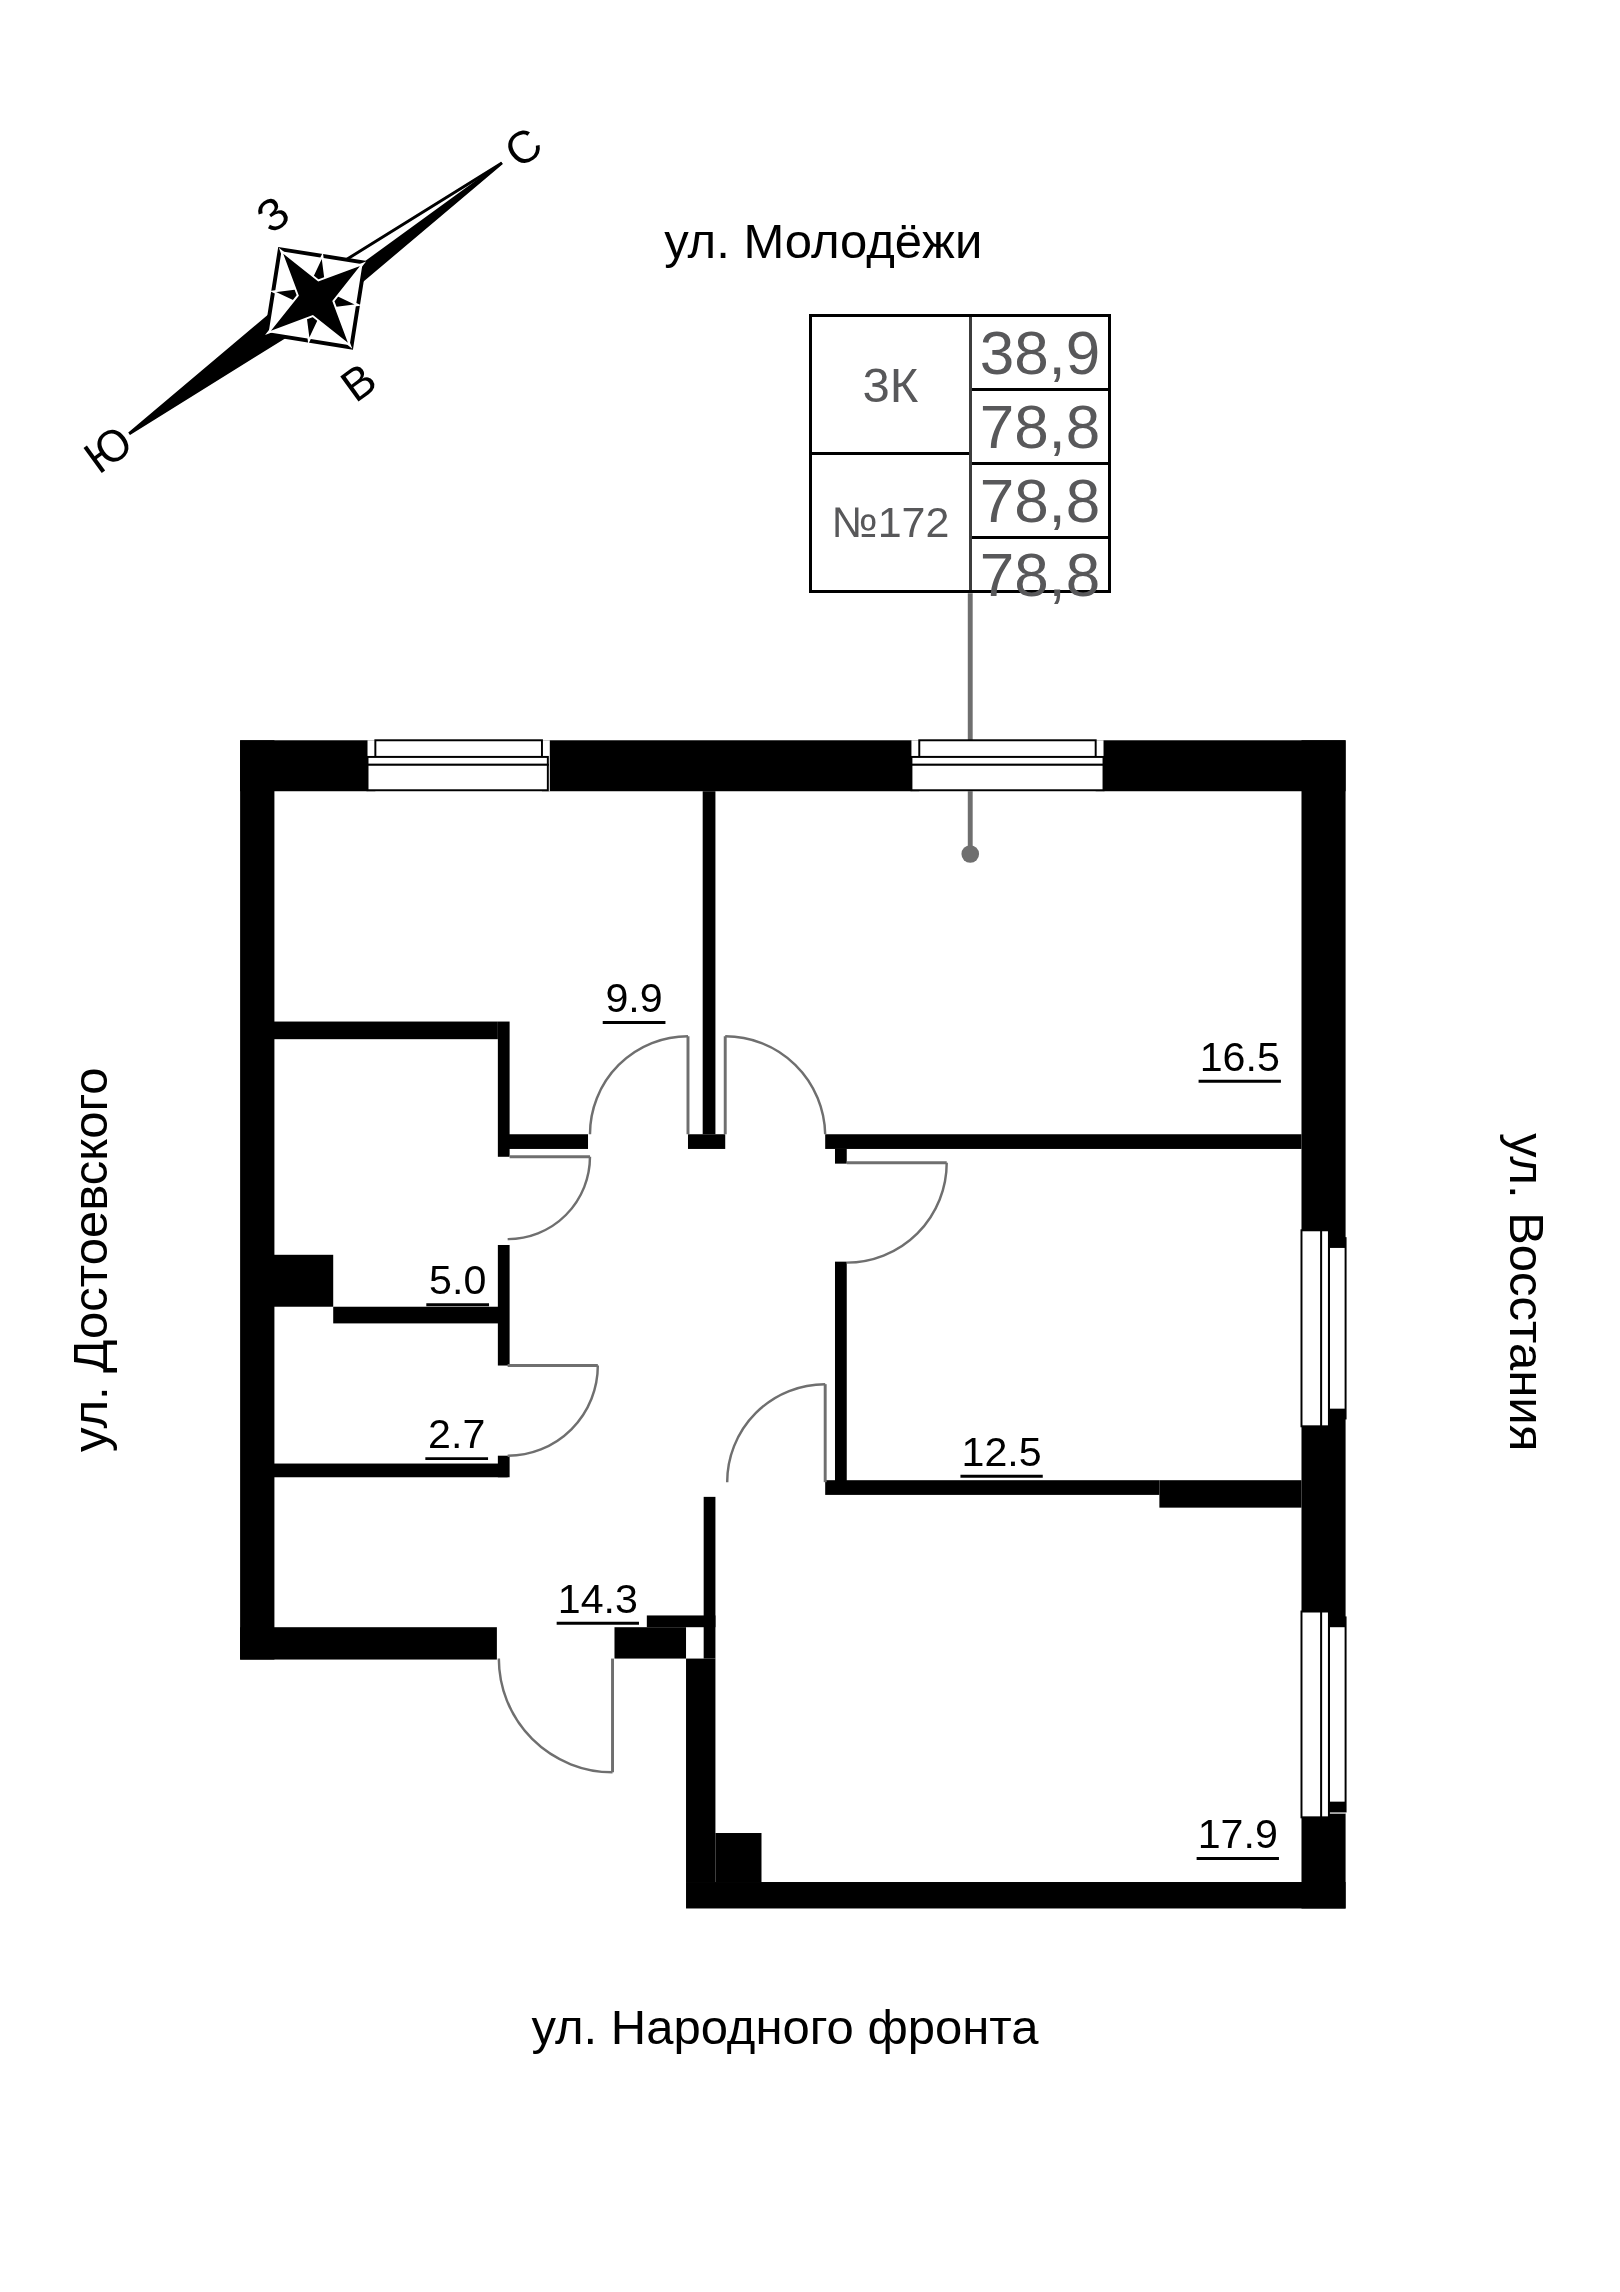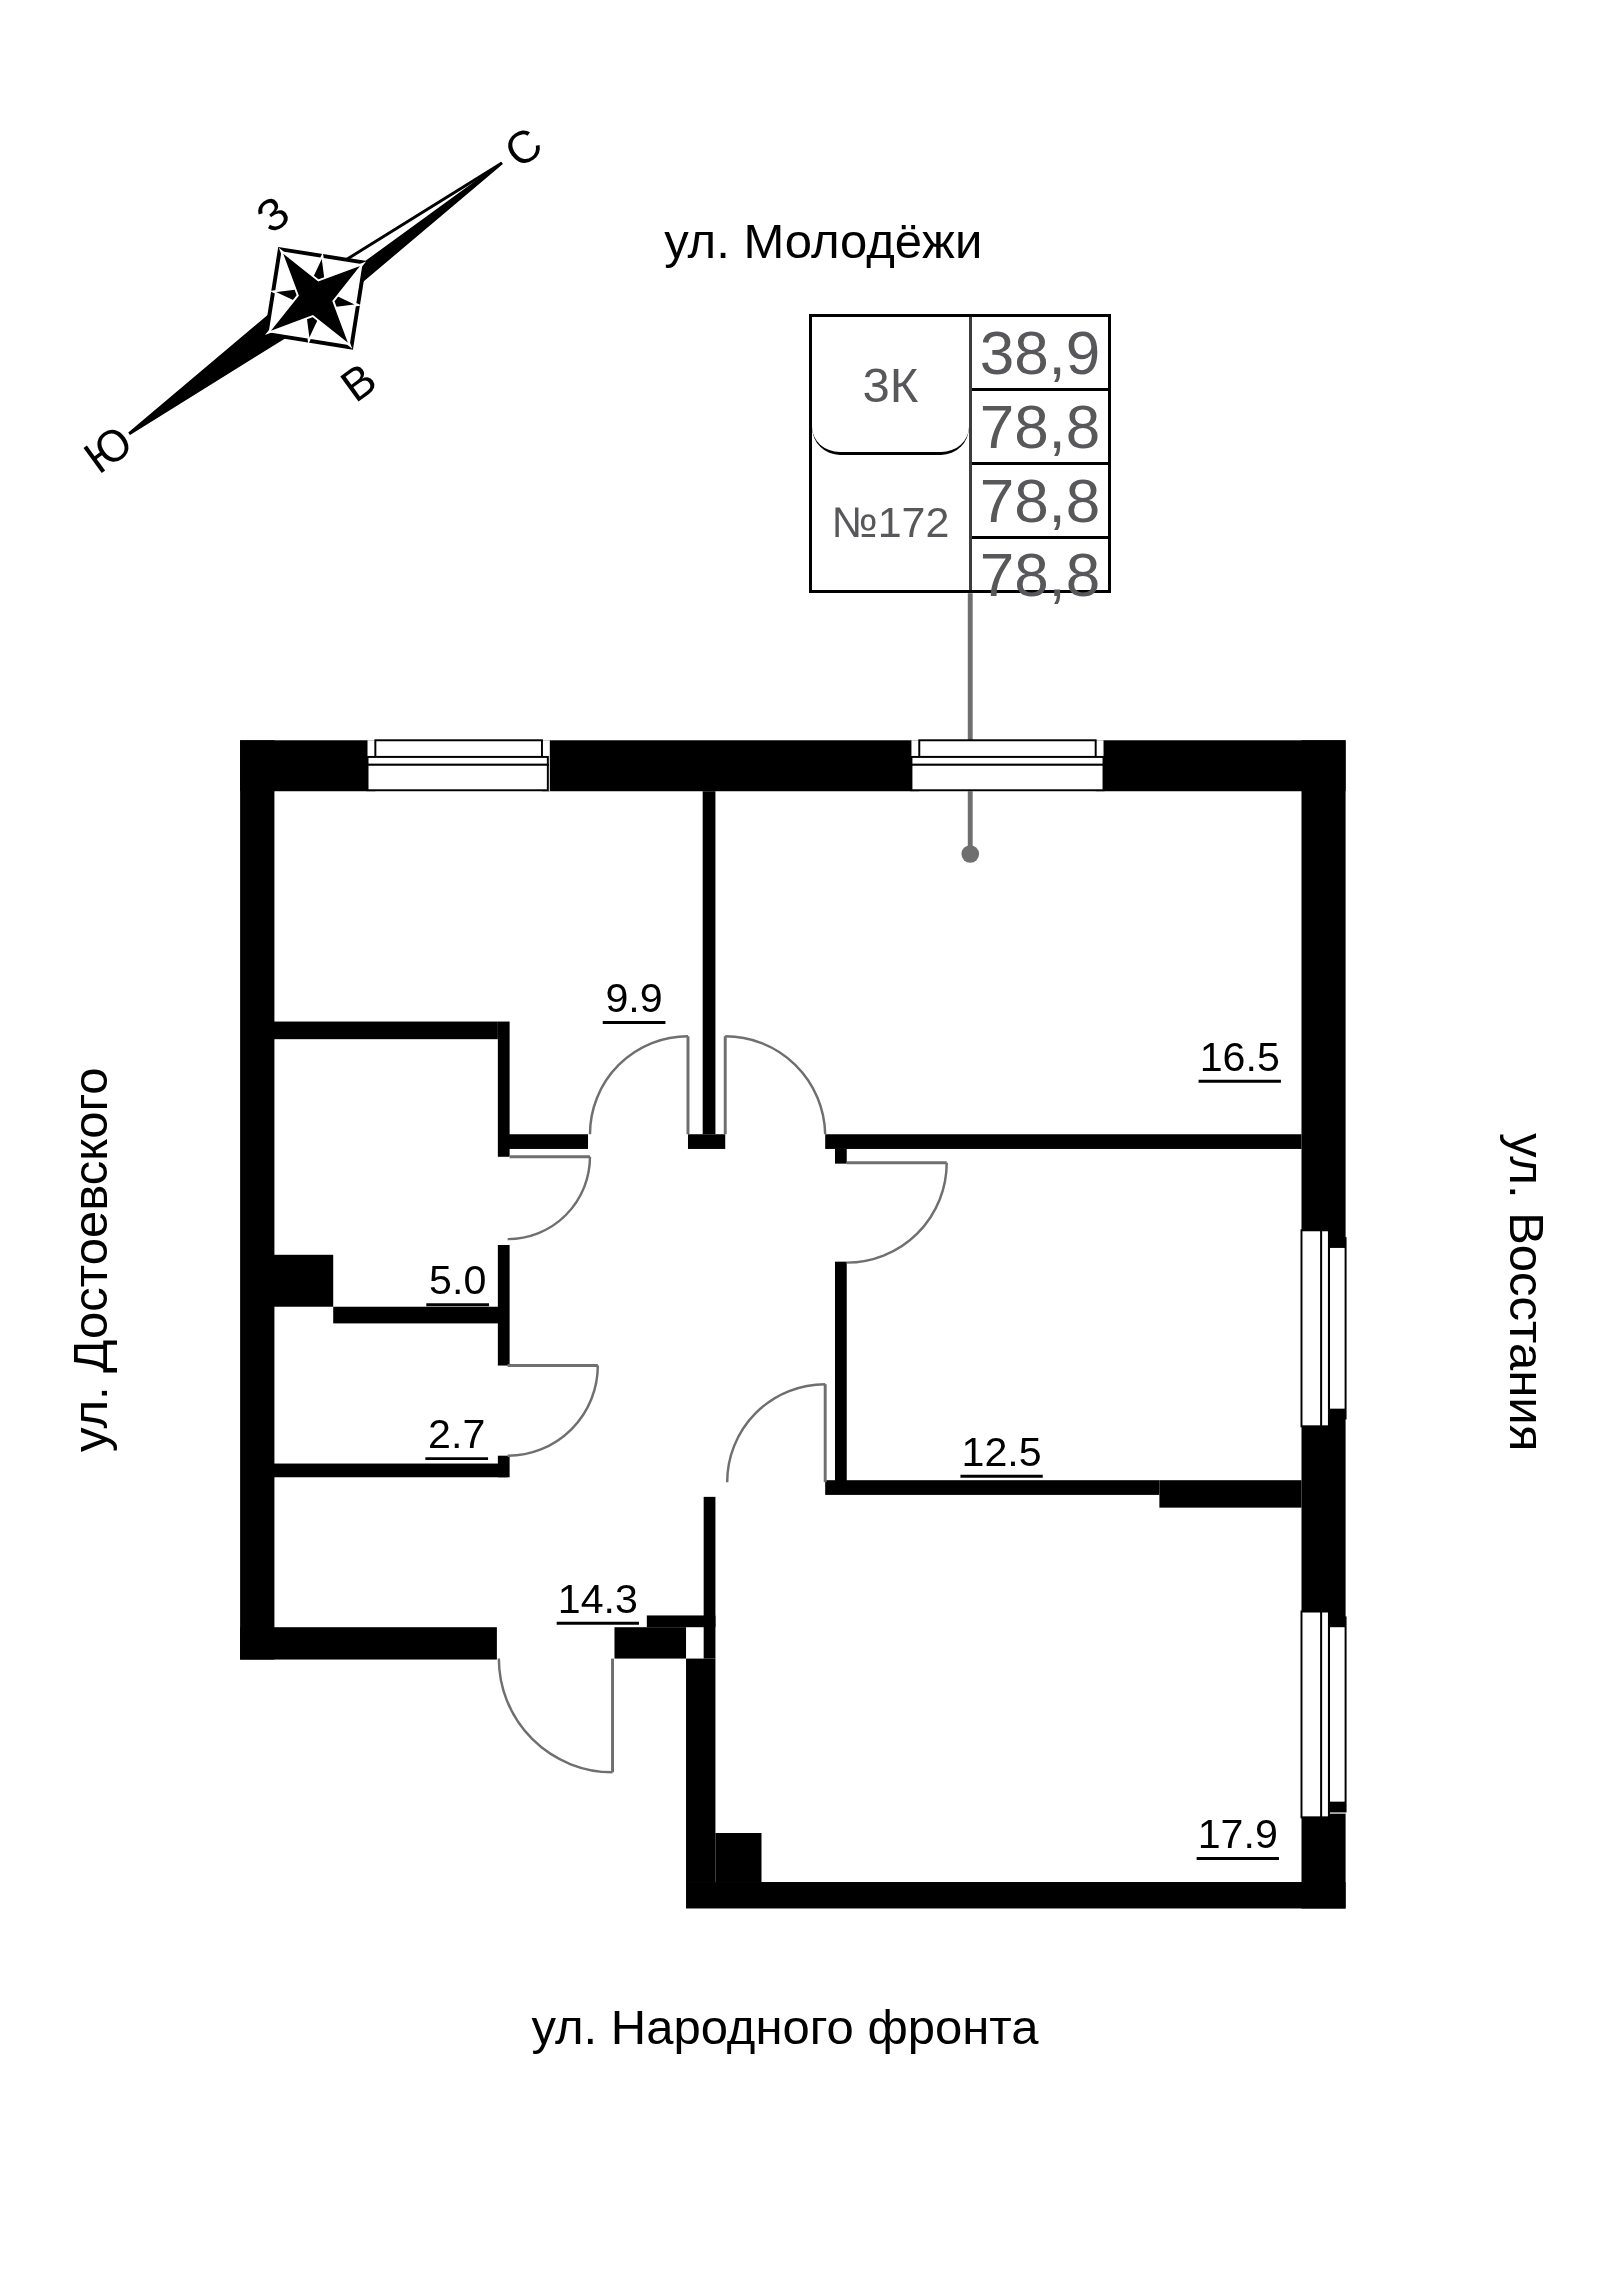--- a/index.html
+++ b/index.html
@@ -32,7 +32,7 @@
   .it-left{width:160px;display:flex;flex-direction:column;border-right:3.9px solid #3c3c3c;box-sizing:border-box;}
   .it-right{flex:1;display:flex;flex-direction:column;}
   .it-cell{flex:1;display:flex;align-items:center;justify-content:center;box-sizing:border-box;}
-  .it-type{font-size:49px;border-bottom:3.9px solid #000000;border-radius:28px;}
+  .it-type{font-size:49px;border-bottom:3.9px solid #000000;}
   .it-num{font-size:43px;}
   .it-val{font-size:62px;}
   .it-right .it-cell{border-bottom:3.9px solid #000000;}

